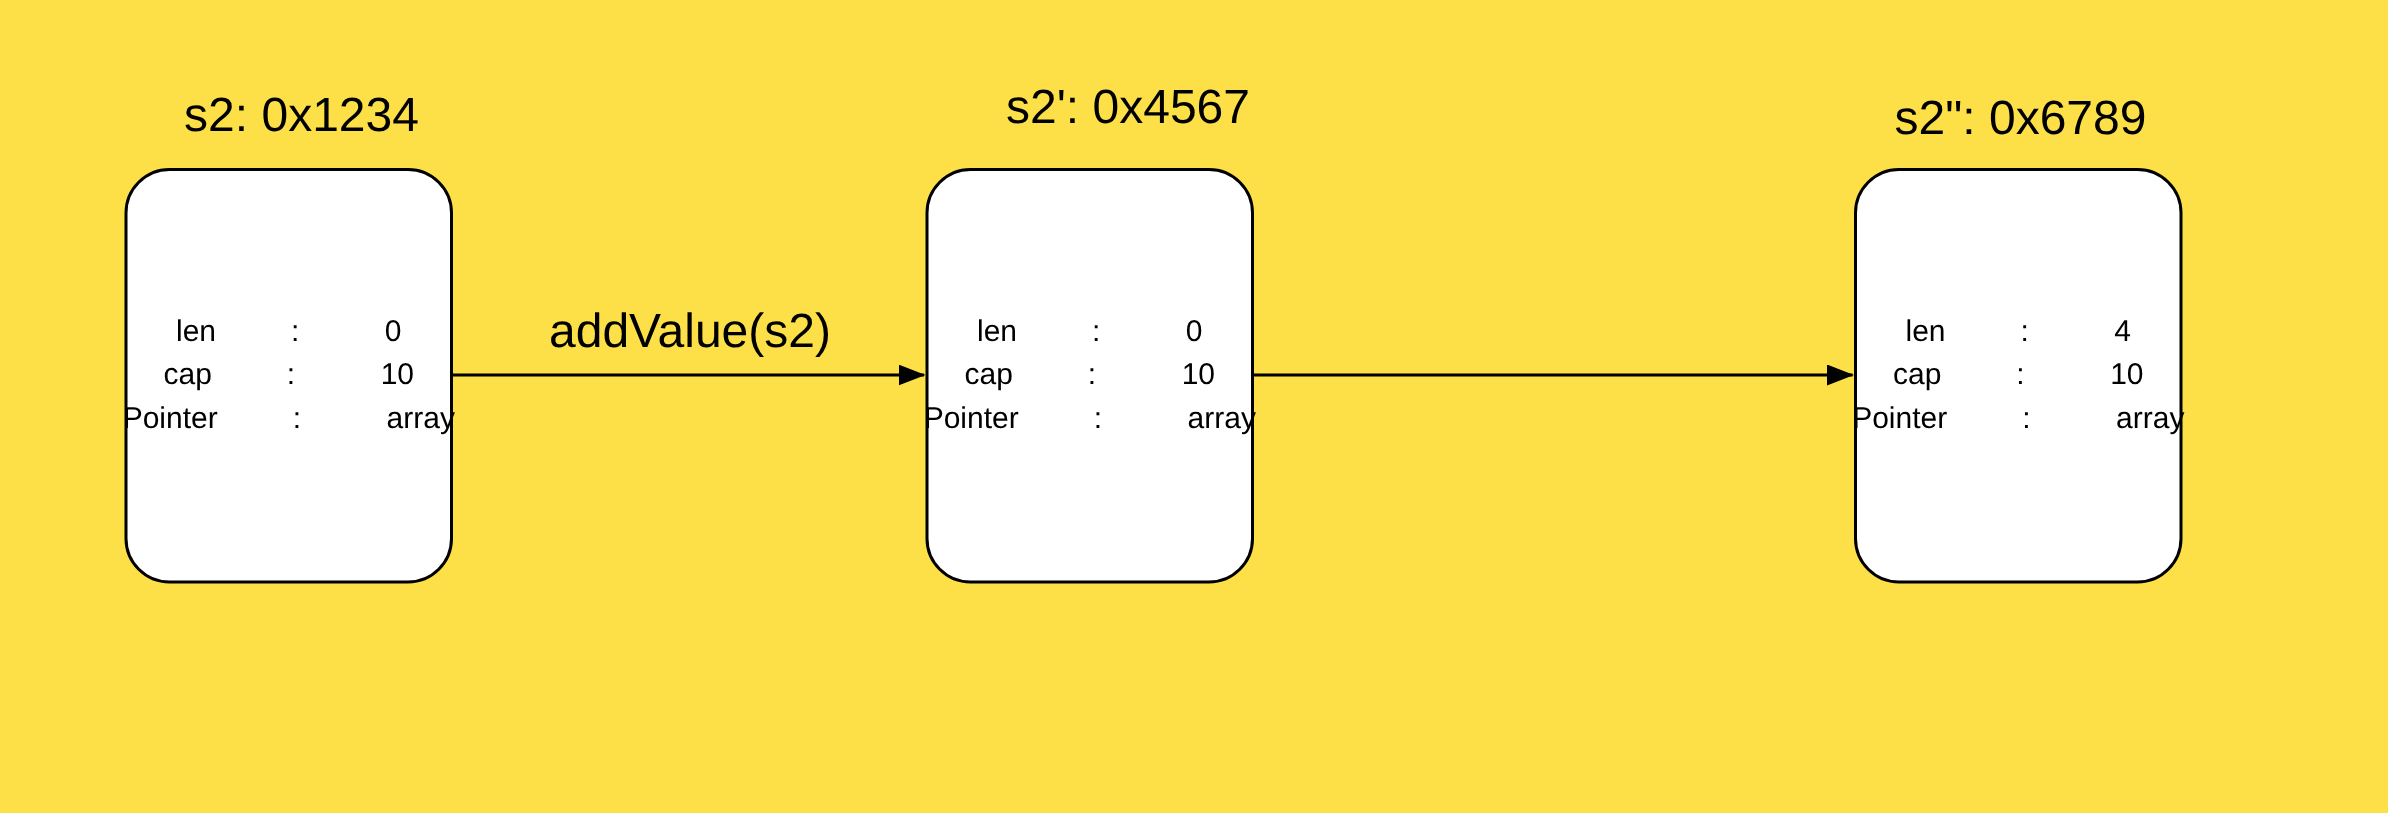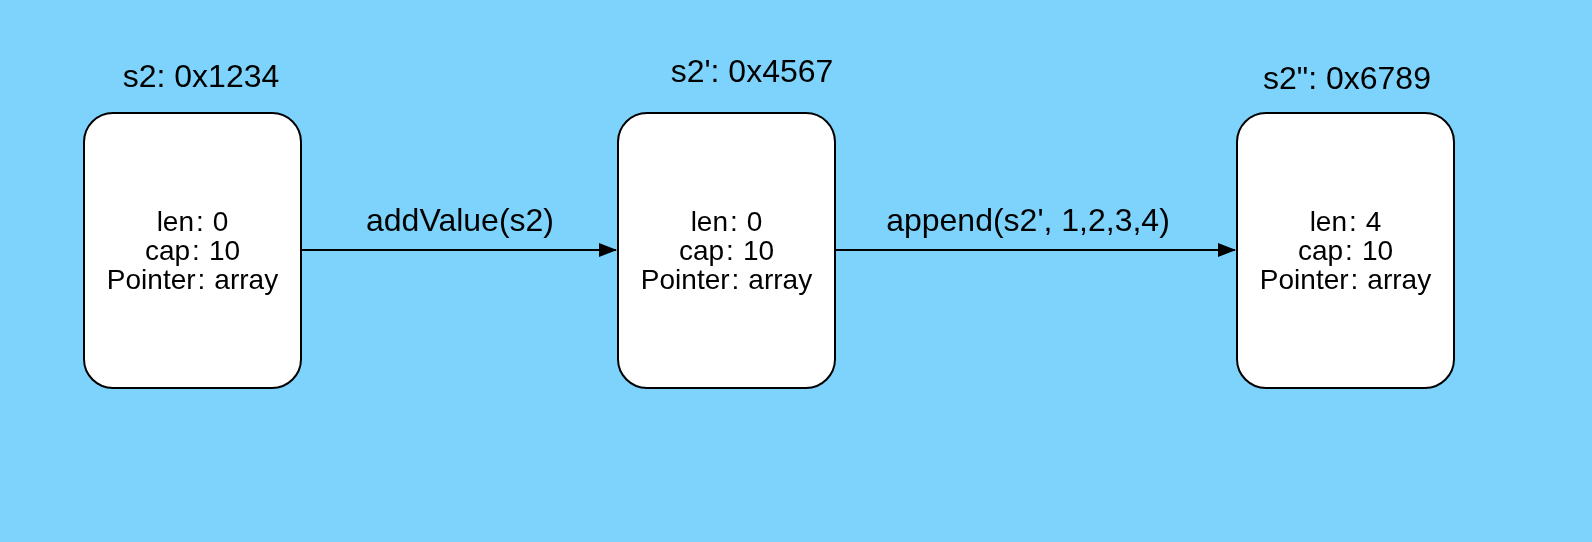--- a/index.html
+++ b/index.html
@@ -6,7 +6,7 @@
   .canvas{
     position:relative;
     width:1592px;height:542px;
-    background:#7dd3fc;
+    background:#fde047;
     color:#000000;
     font-family:"Liberation Sans","DejaVu Sans",sans-serif;
     overflow:hidden;

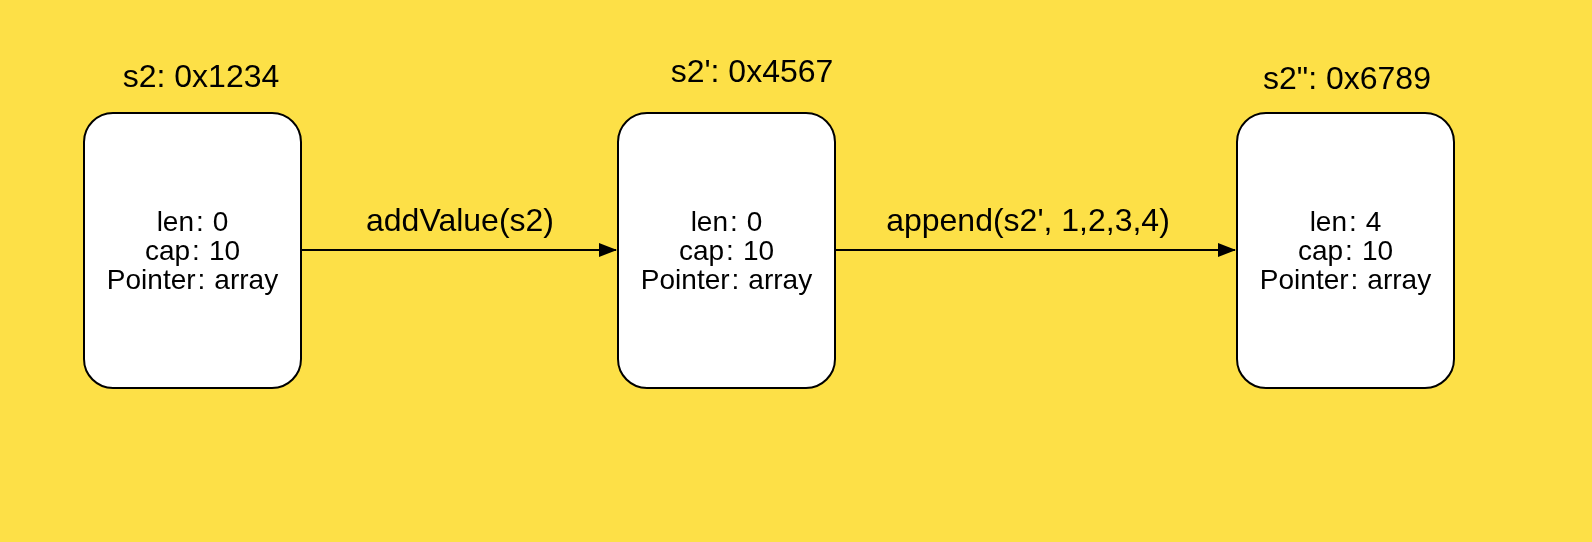--- a/index.html
+++ b/index.html
@@ -23,9 +23,10 @@
   }
   .fields{display:flex;flex-direction:column;align-items:center;}
   .field-row{
-    font-size:28px;line-height:29px;
+    font-size:20px;line-height:29px;
     display:flex;align-items:baseline;justify-content:flex-start;
     white-space:nowrap;
+    gap:48px;
   }
   .f-sep{margin-left:2px;}
   .f-value{margin-left:9px;}

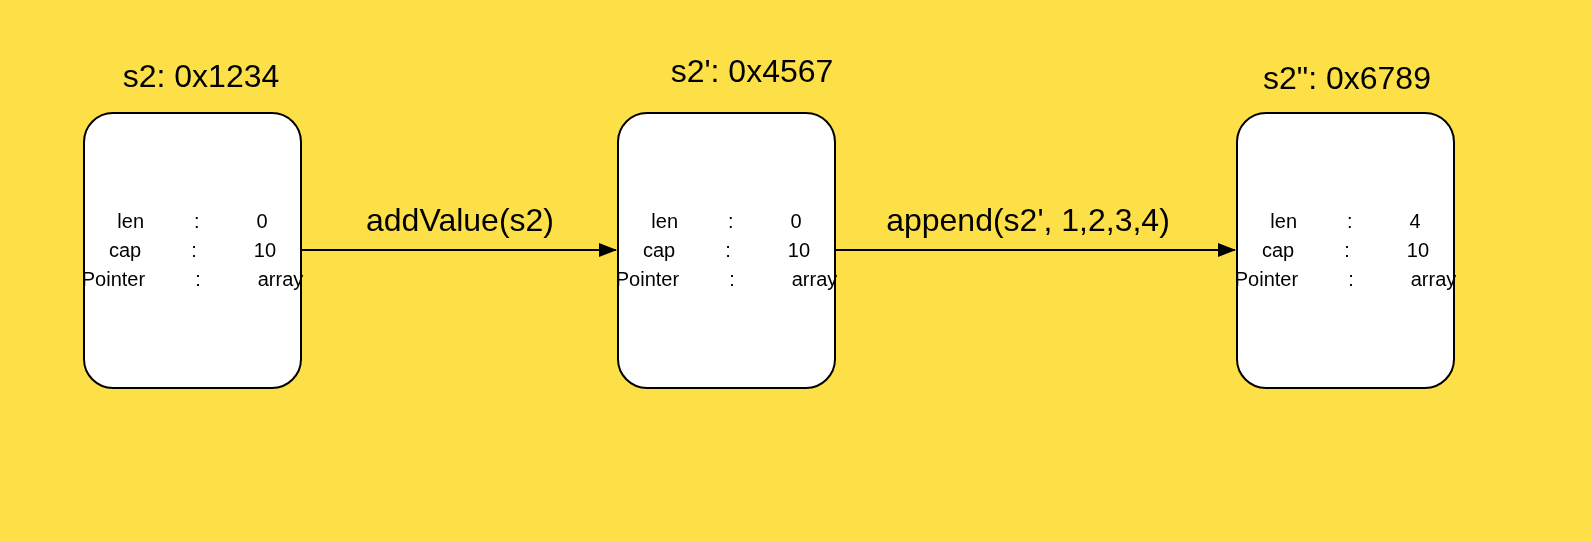--- a/index.html
+++ b/index.html
@@ -121,7 +121,6 @@
   </div>
 
   <div class="edge-label" style="left:260px;top:200px">addValue(s2)</div>
-  <div class="edge-label" style="left:828px;top:200px">append(s2', 1,2,3,4)</div>
 
 </div>
 

